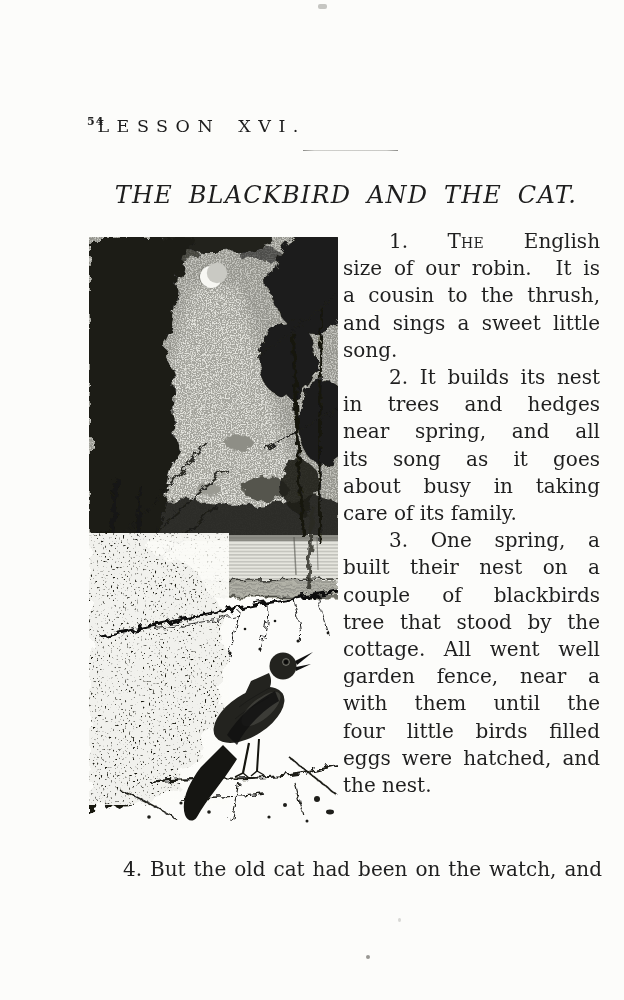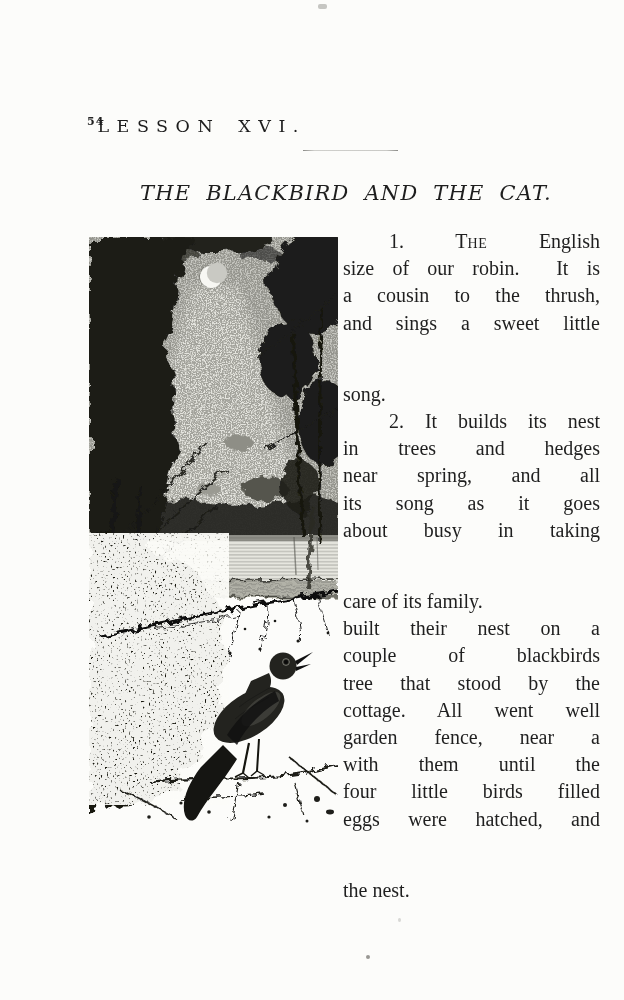--- a/index.html
+++ b/index.html
@@ -20,7 +20,7 @@
   .rule{position:absolute;left:303px;top:150px;width:95px;height:1.4px;
     background:linear-gradient(90deg,#6f6f6b,#c4c4c0 12%,#bdbdb9 88%,#6f6f6b);opacity:.8;}
   .title{position:absolute;left:90px;top:181px;width:512px;margin:0;text-align:center;
-    font-size:21px;font-style:italic;font-weight:500;letter-spacing:1.2px;word-spacing:7px;color:#1e1e1e;}
+    font-size:24px;font-style:italic;font-weight:500;letter-spacing:1.2px;word-spacing:7px;color:#1e1e1e;}
   
   .illustration{position:absolute;left:89px;top:237px;width:249px;height:593px;margin:0;}
   .illustration svg{display:block;}

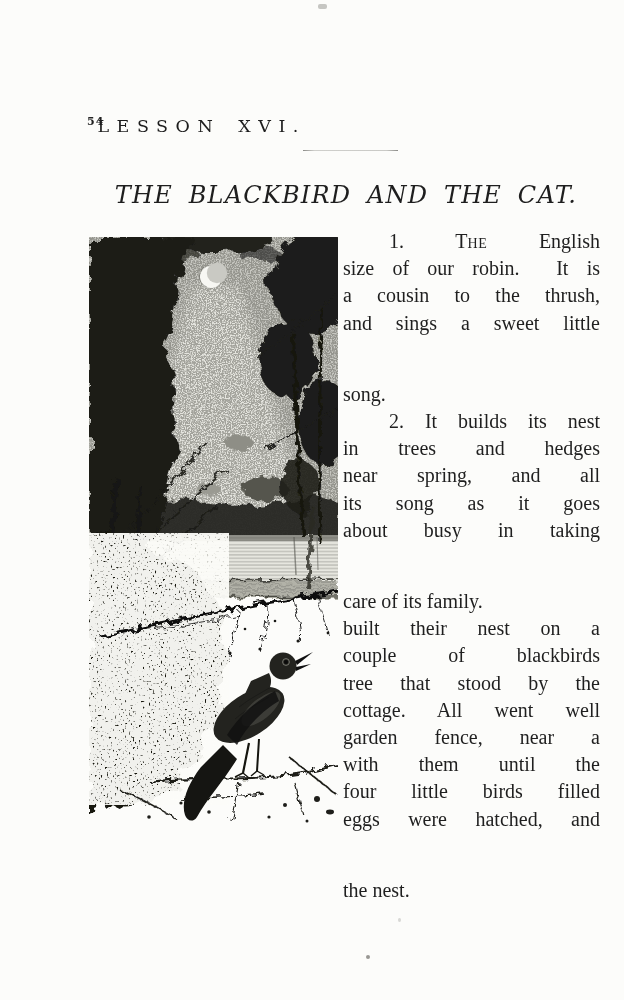--- a/index.html
+++ b/index.html
@@ -27,7 +27,7 @@
   
   .text-col{position:absolute;left:343px;top:228px;width:257px;
     font-size:20px;line-height:27.2px;color:#1f1f1f;}
-  .line{text-align:justify;text-align-last:justify;white-space:normal;font-family:Liberation Serif, serif;}
+  .line{text-align:justify;text-align-last:justify;white-space:normal;}
   .line.first{text-indent:46px;}
   .line.last{text-align-last:left;margin-top:44px;}
   .sc{font-variant:small-caps;letter-spacing:.5px;}

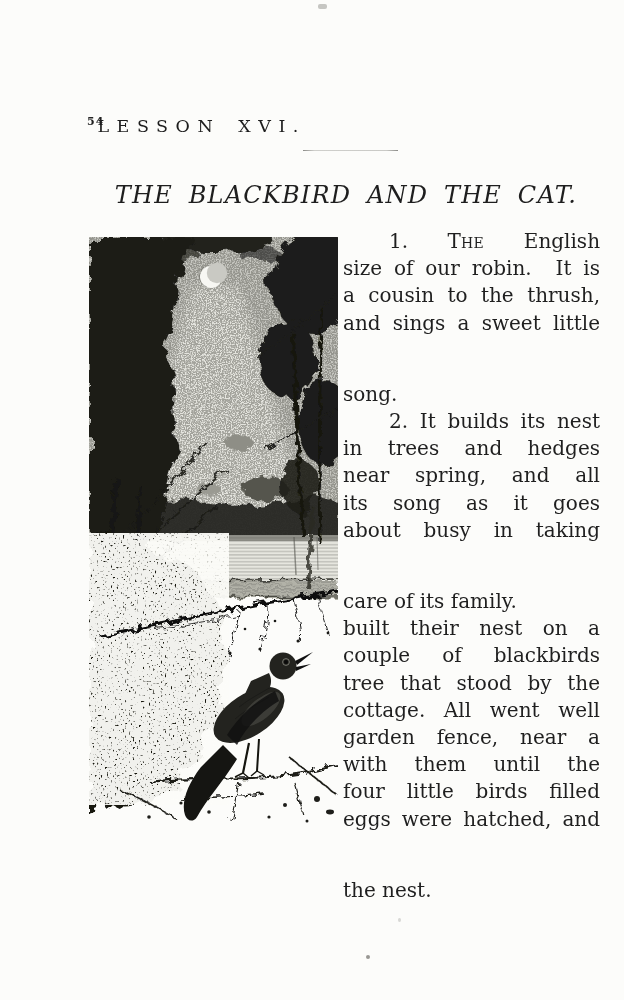--- a/index.html
+++ b/index.html
@@ -29,7 +29,7 @@
     font-size:20px;line-height:27.2px;color:#1f1f1f;}
   .line{text-align:justify;text-align-last:justify;white-space:normal;}
   .line.first{text-indent:46px;}
-  .line.last{text-align-last:left;margin-top:44px;}
+  .line.last{text-align-last:left;}
   .sc{font-variant:small-caps;letter-spacing:.5px;}
   .closing{position:absolute;left:89px;top:856px;width:513px;
     font-size:20px;line-height:27px;color:#1f1f1f;

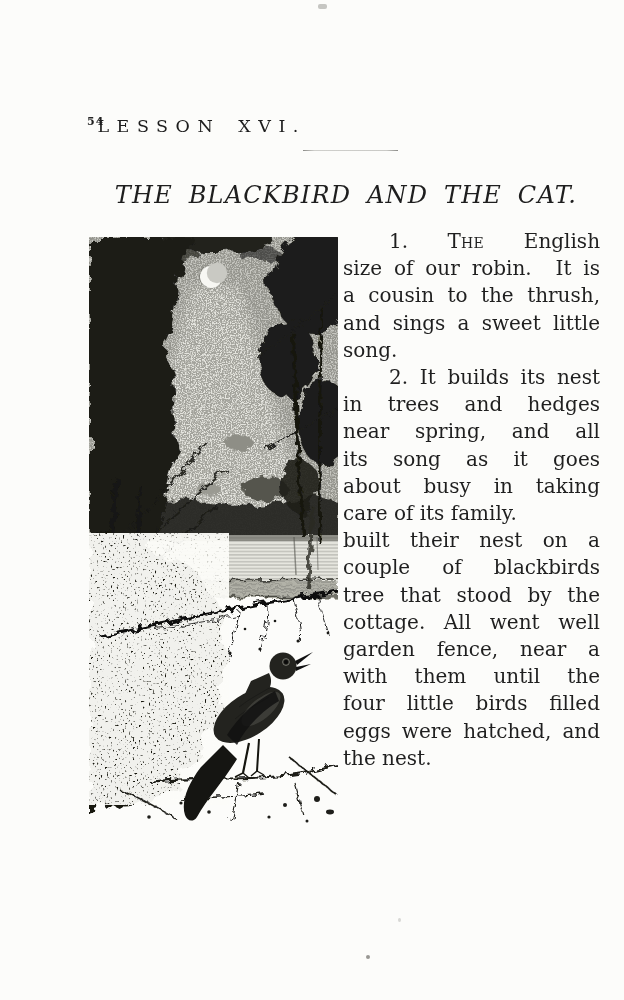--- a/index.html
+++ b/index.html
@@ -220,6 +220,7 @@
       <div class="line">its song as it goes</div>
       <div class="line">about busy in taking</div>
       <div class="line last">care of its family.</div>
+      <div class="line first">3. One spring, a</div>
       <div class="line">built their nest on a</div>
       <div class="line">couple of blackbirds</div>
       <div class="line">tree that stood by the</div>

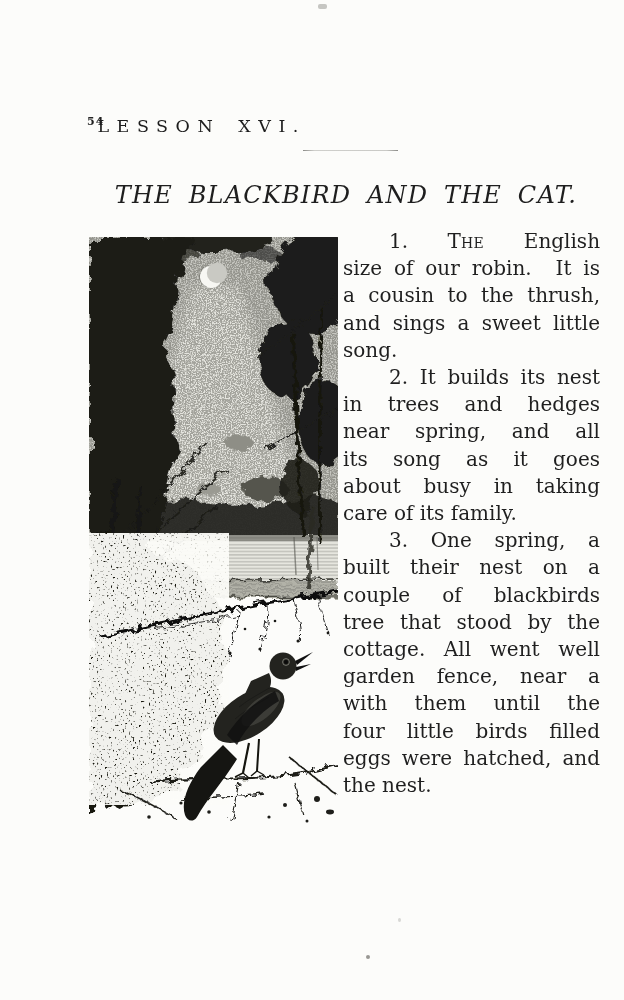--- a/index.html
+++ b/index.html
@@ -232,6 +232,7 @@
       <div class="line last">the nest.</div>
     </div>
 
+  <div class="closing">4. But the old cat had been on the watch, and</div>
 
 </div>
 

